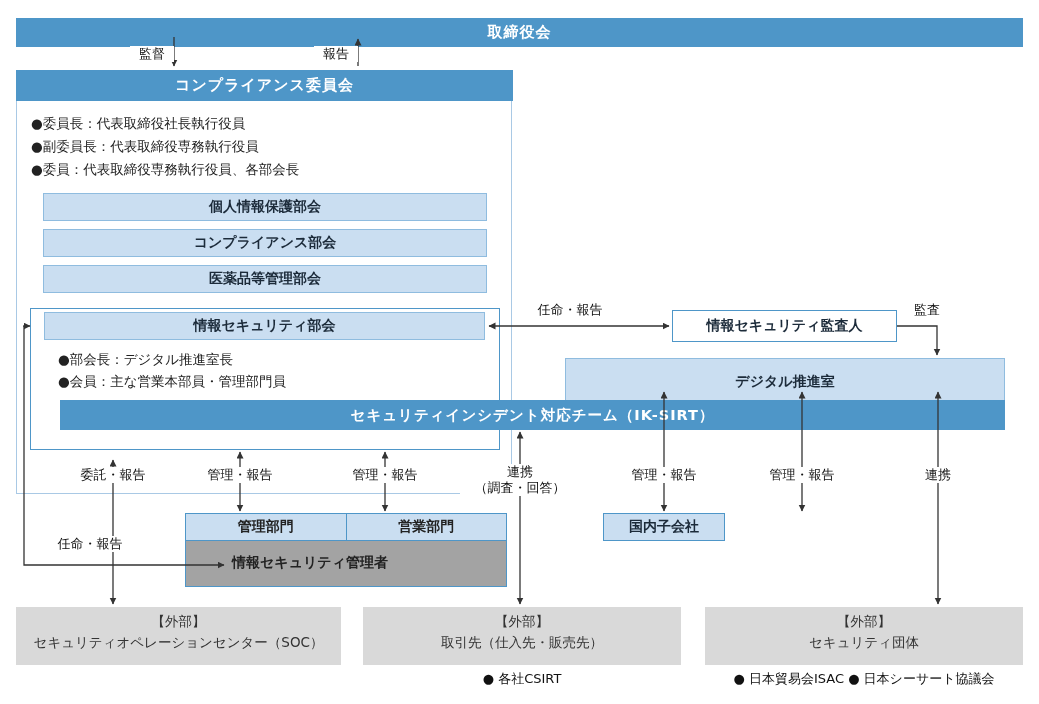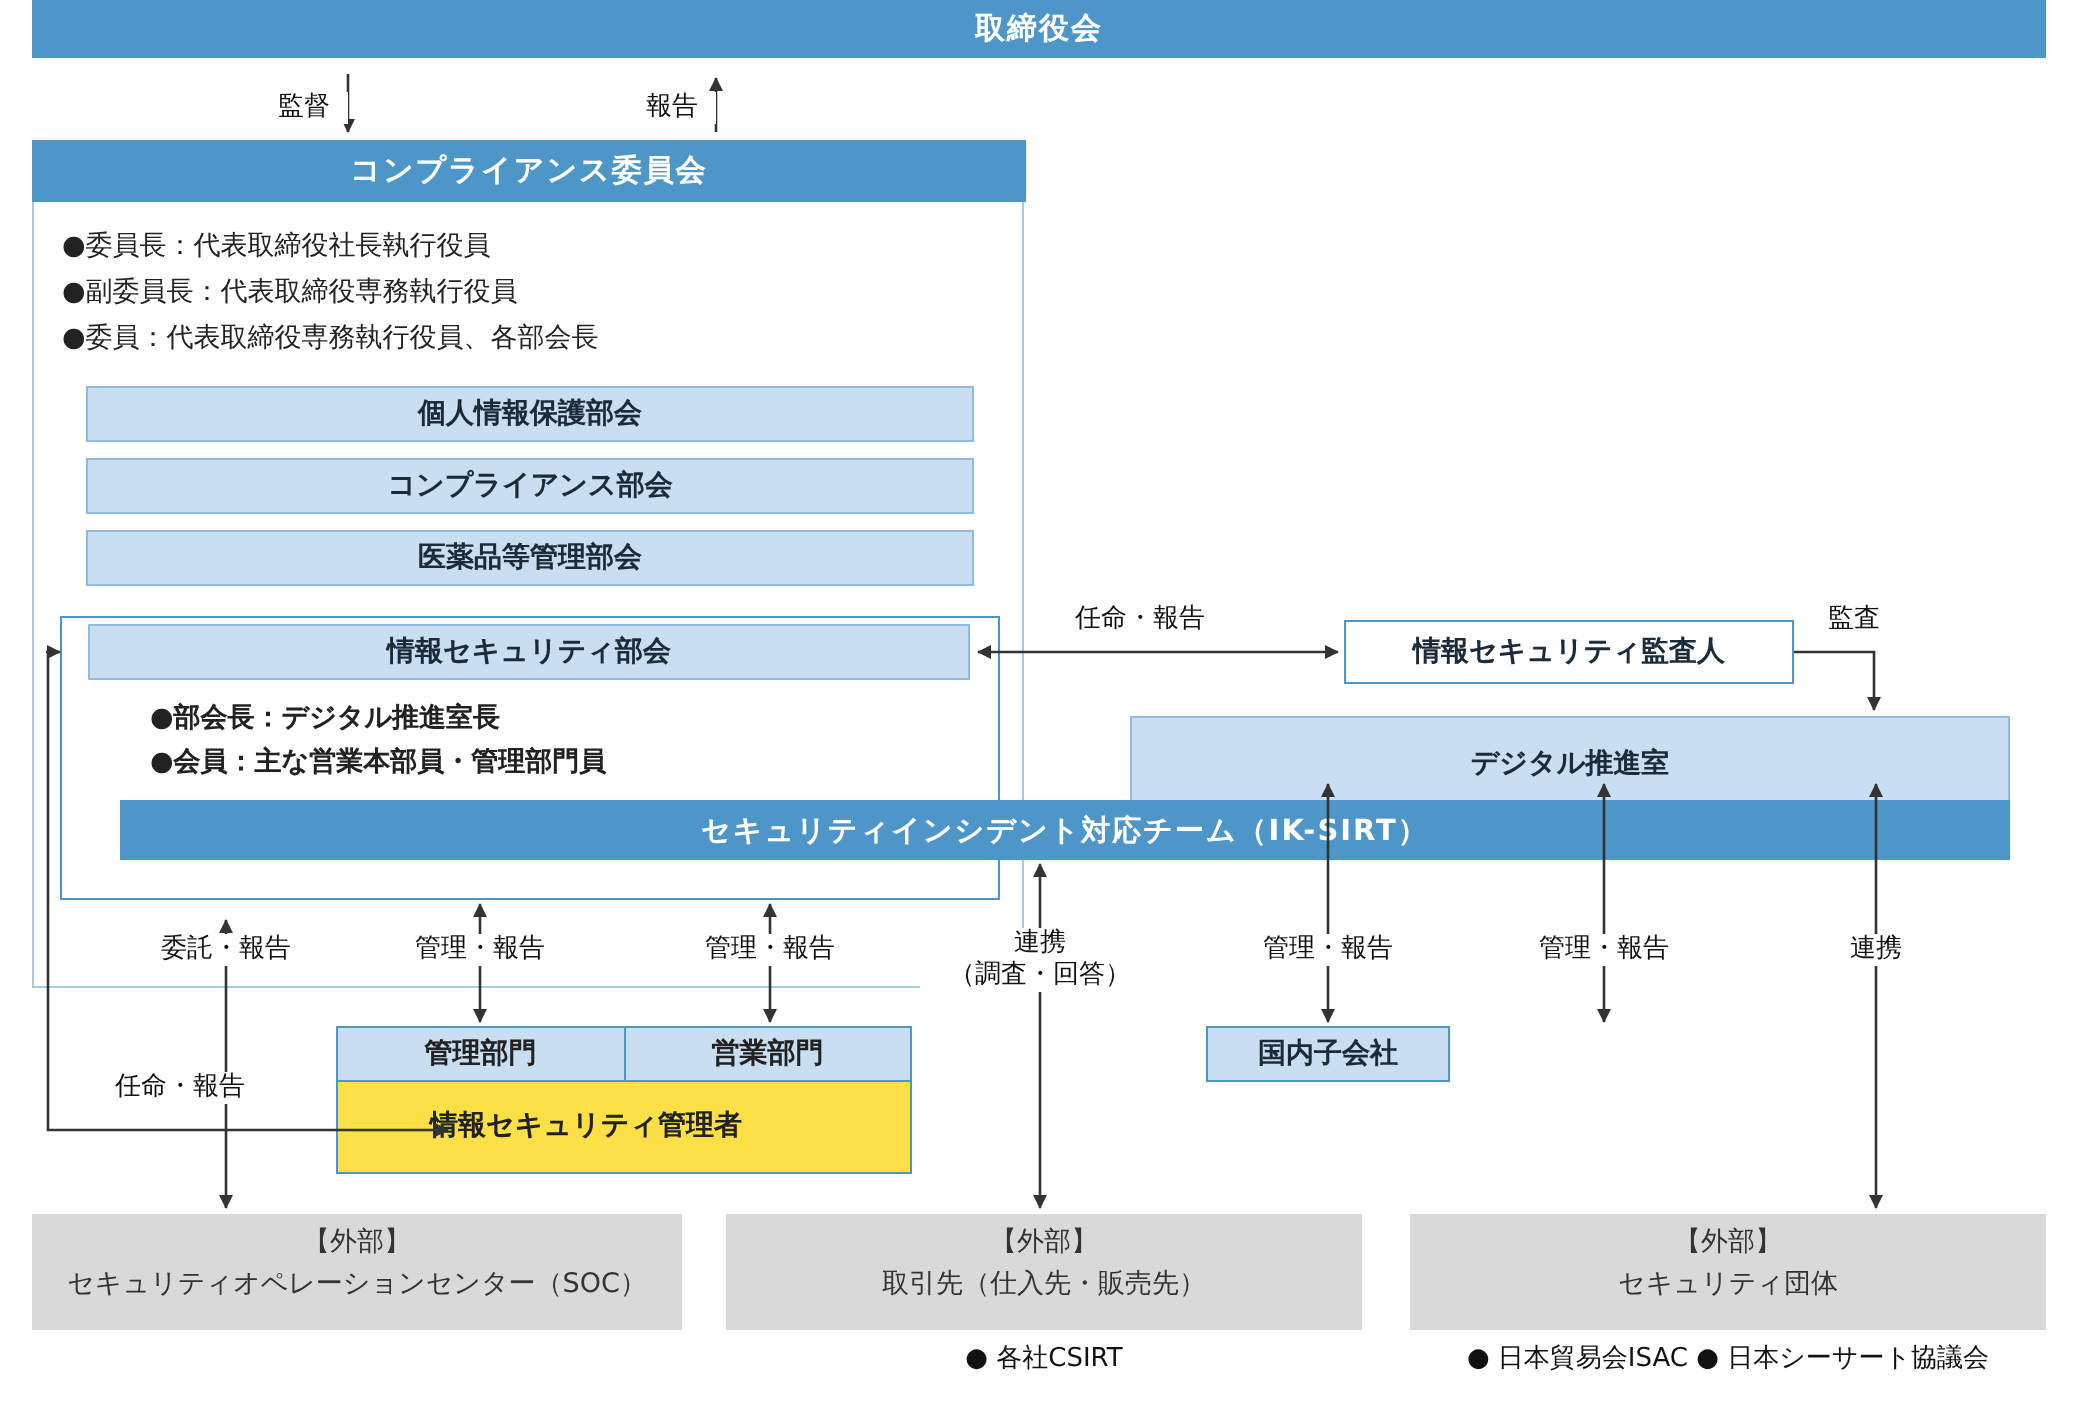--- a/index.html
+++ b/index.html
@@ -38,7 +38,7 @@
 
 <div class="canvas">
 
-  <div class="bluebar" style="left:16px;top:0;width:1007px;height:29px">取締役会</div>
+  <div class="bluebar" style="left:16px;top:18px;width:1007px;height:29px">取締役会</div>
 
   <div class="panel" style="left:16px;top:70px;width:496px;height:424px">
     <div class="bluebar" style="left:-1px;top:-1px;width:497px;height:31px">コンプライアンス委員会</div>

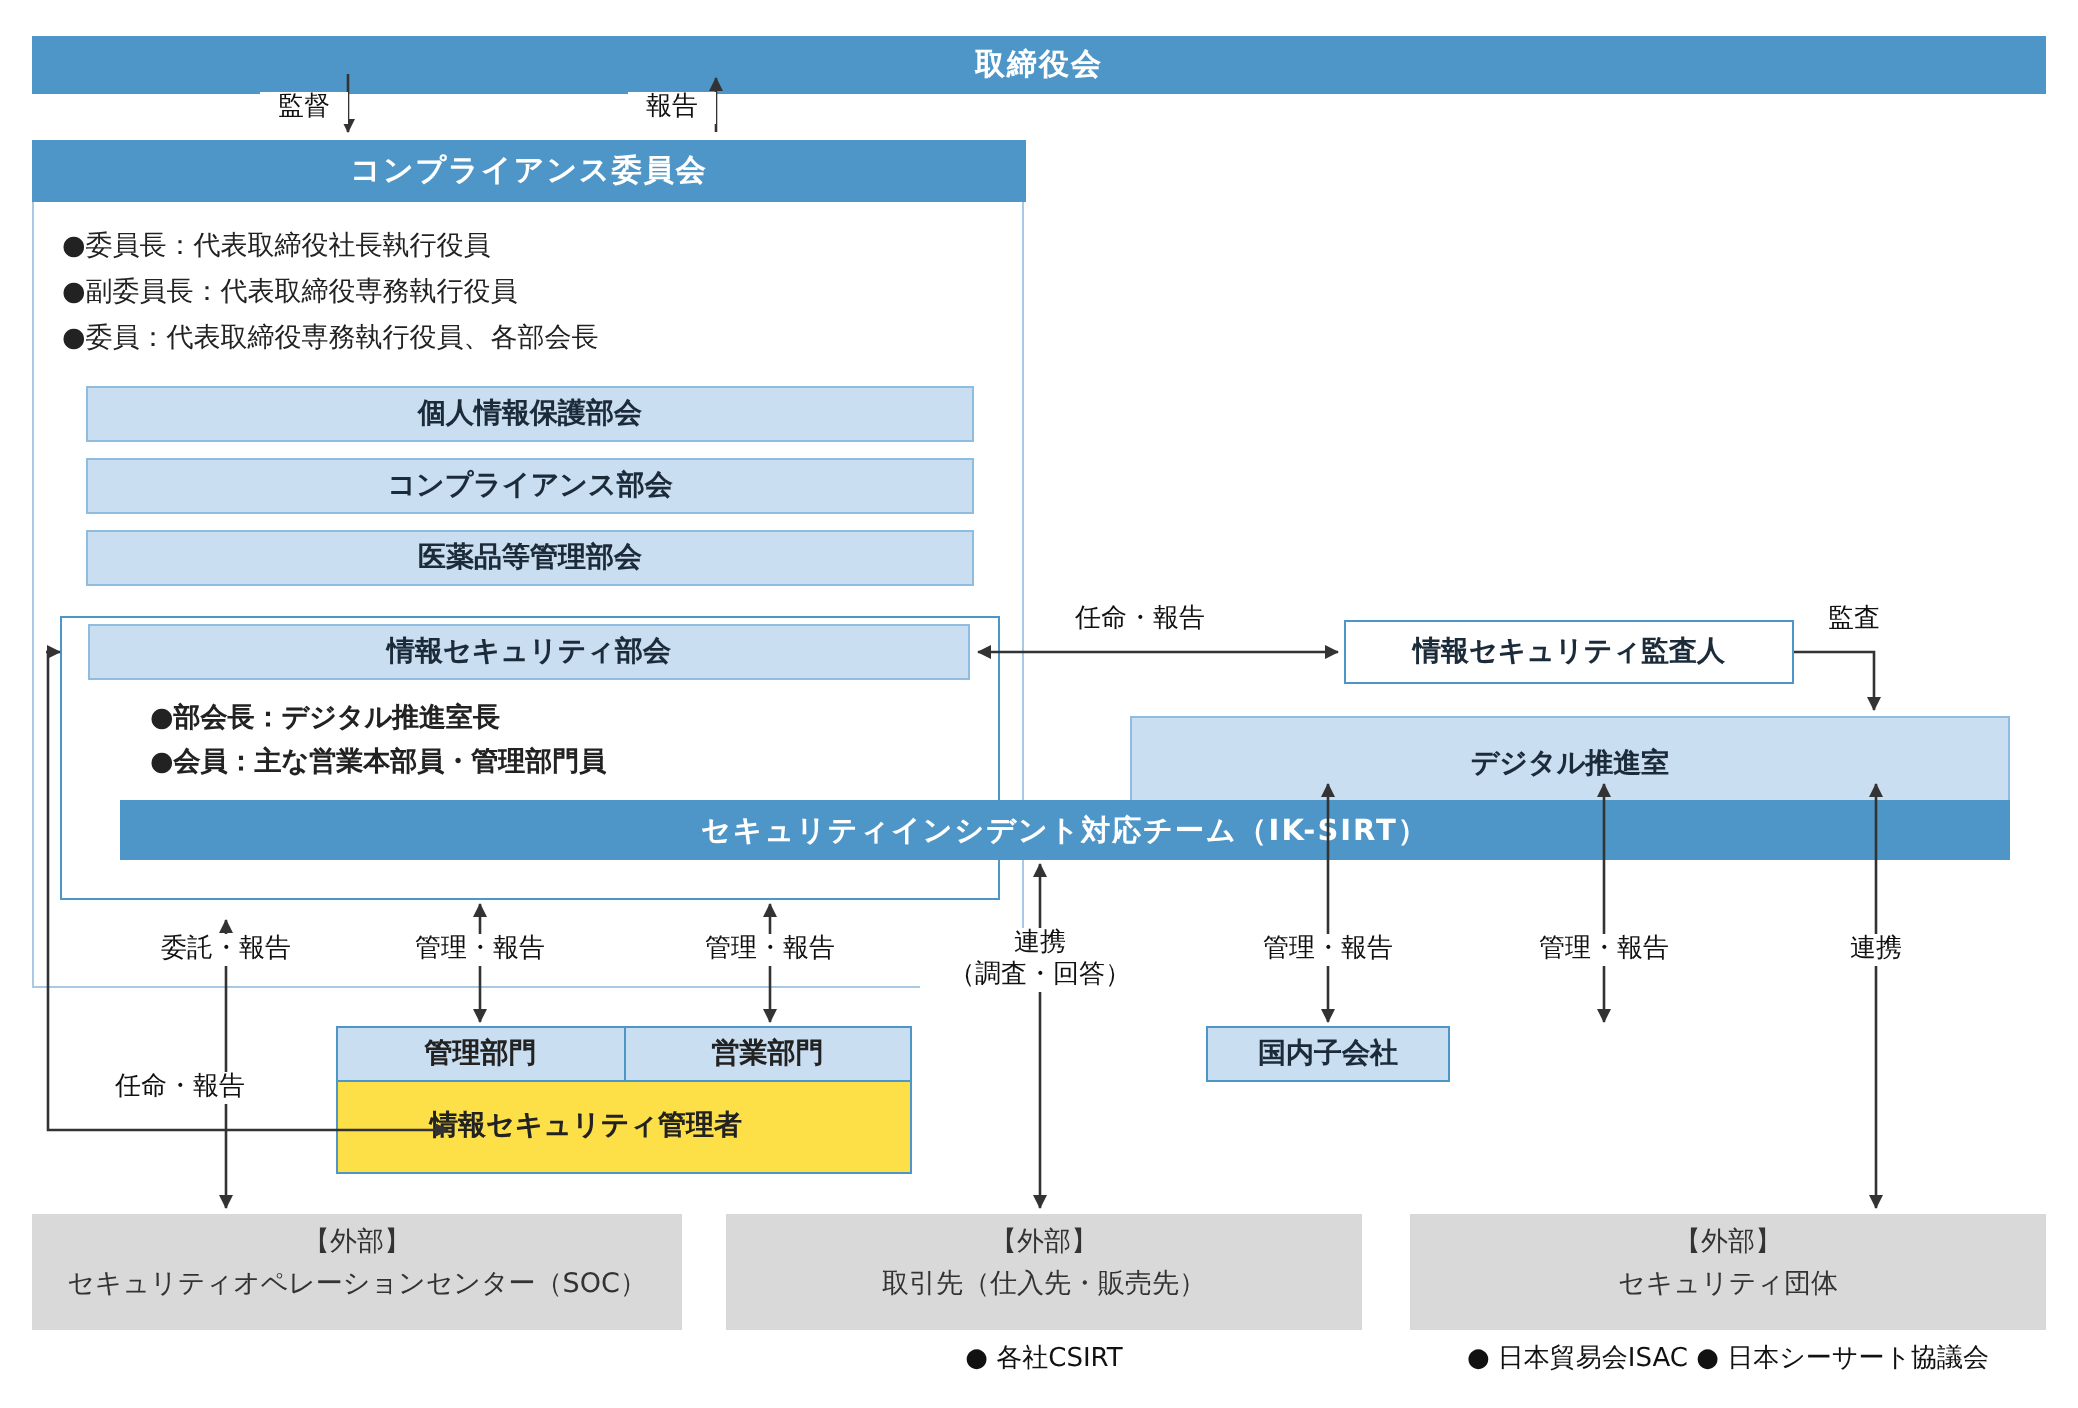--- a/index.html
+++ b/index.html
@@ -54,7 +54,7 @@
 
   <div class="whitebox-blue z2" style="left:30px;top:308px;width:470px;height:142px;display:block">
     <div class="lightbox" style="left:13px;top:3px;width:441px;height:28px">情報セキュリティ部会</div>
-    <div class="bullets" style="left:44px;top:39px;line-height:22px;font-weight:bold">
+    <div class="bullets" style="left:27px;top:39px;line-height:22px;font-weight:normal">
       <div>●部会長：デジタル推進室長</div>
       <div>●会員：主な営業本部員・管理部門員</div>
     </div>

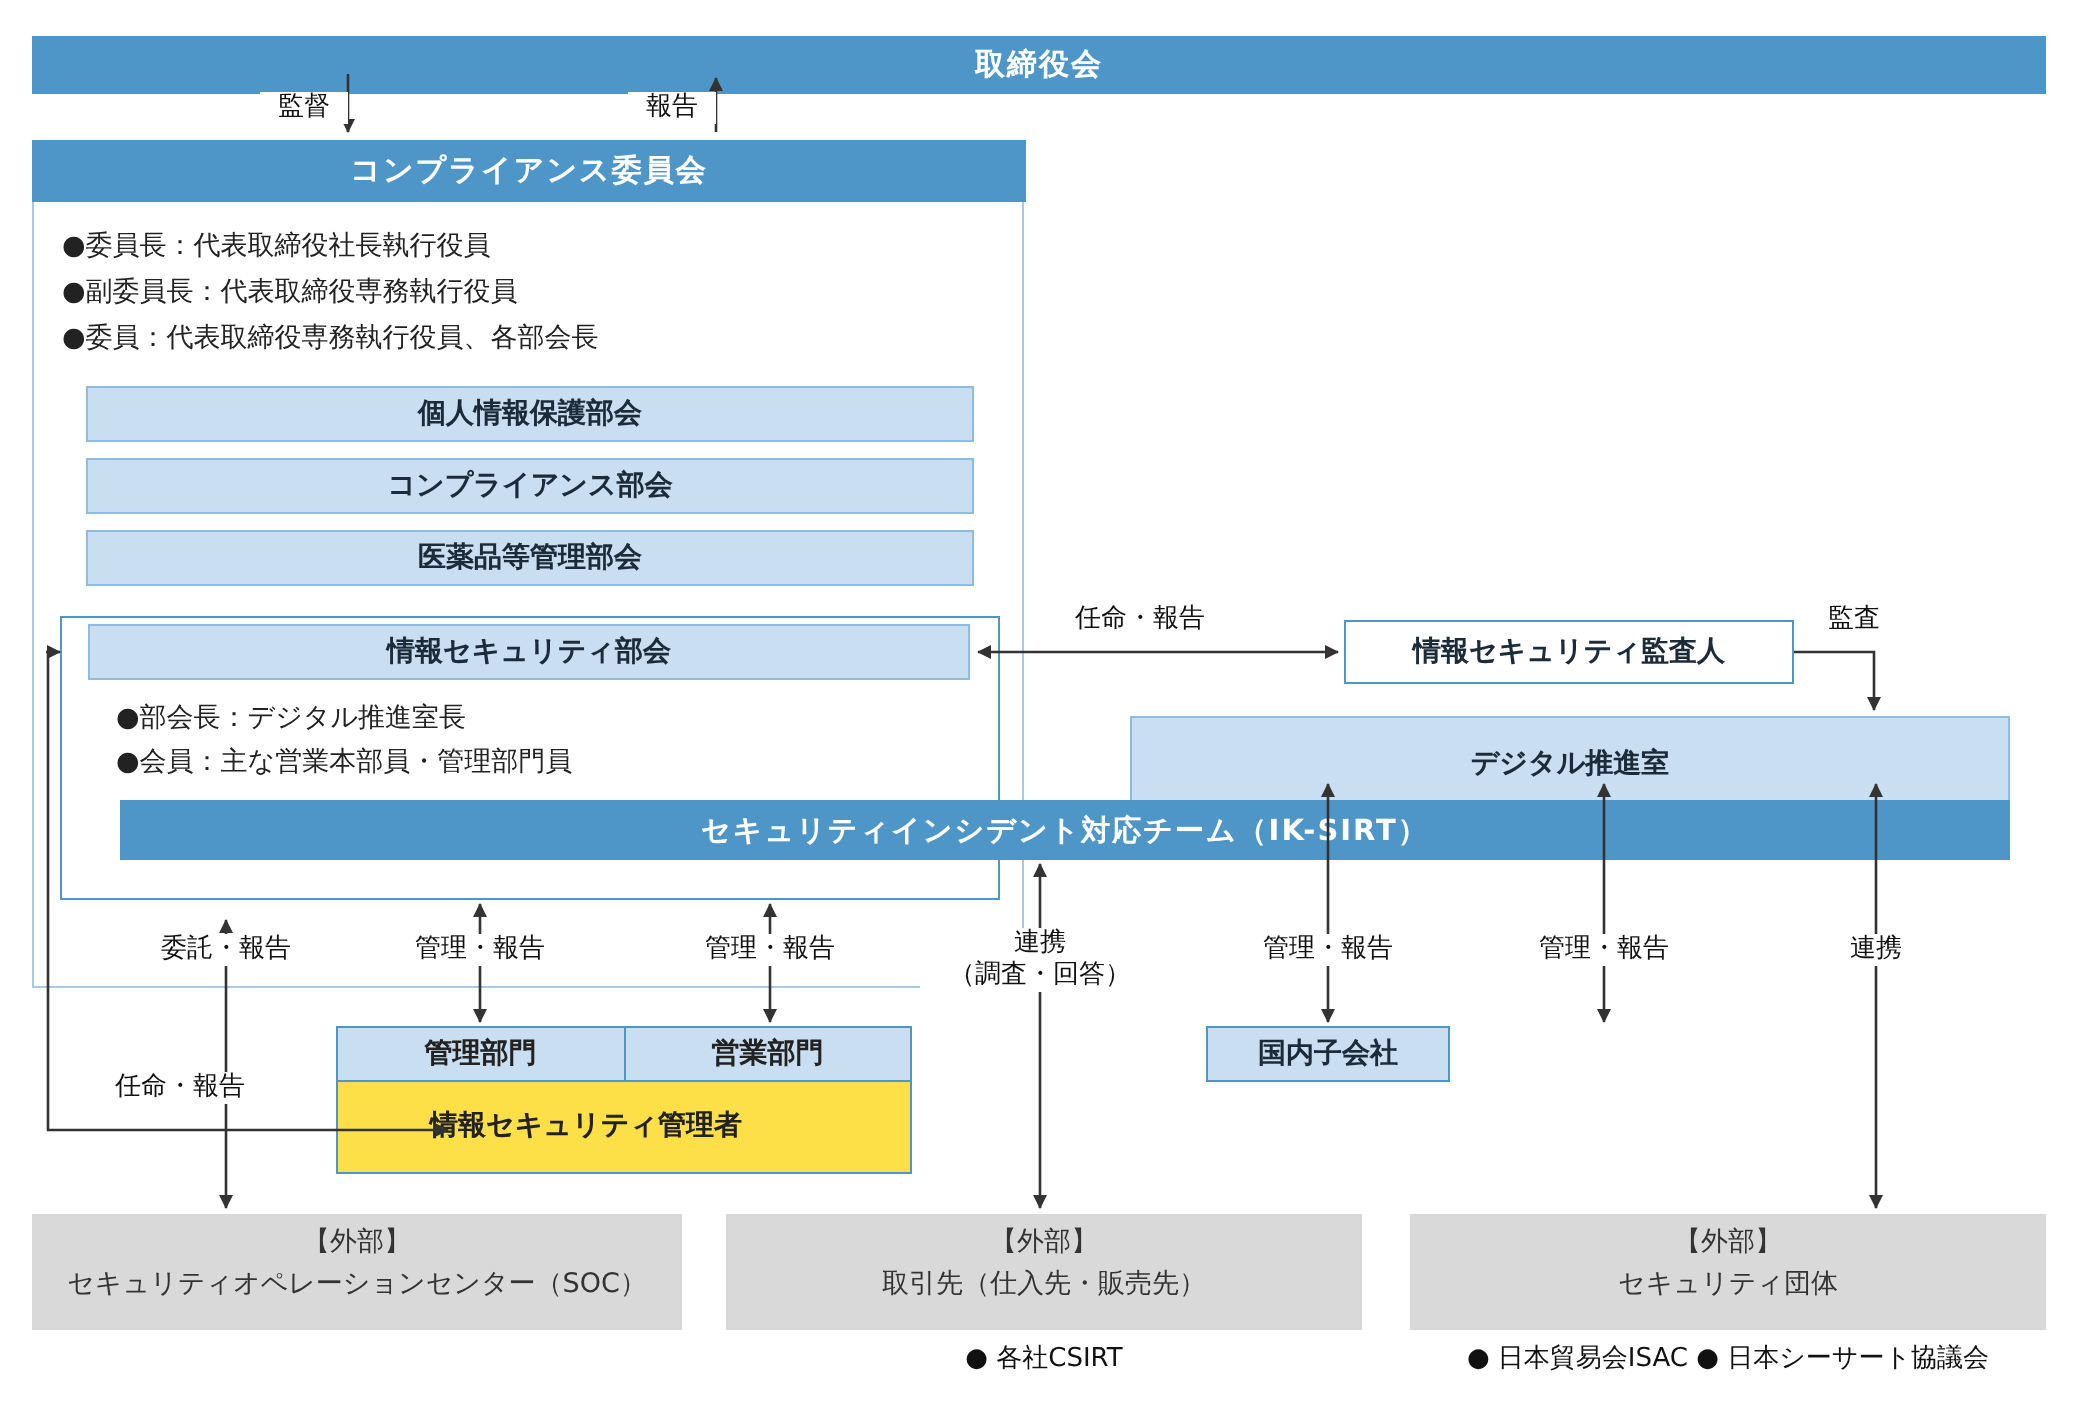--- a/index.html
+++ b/index.html
@@ -66,7 +66,7 @@
 
   <div class="bluebar z3" style="left:60px;top:400px;width:945px;height:30px;font-size:14.5px">セキュリティインシデント対応チーム（IK-SIRT）</div>
 
-  <div class="abs z2" style="left:168px;top:513px;width:288px;height:74px;border:1.5px solid var(--blue);background:#fde047">
+  <div class="abs z2" style="left:185px;top:513px;width:322px;height:74px;border:1.5px solid var(--blue);background:#a3a3a3">
     <div style="display:flex;height:27px">
       <div style="flex:1;background:var(--lightblue);border-right:1.5px solid var(--blue);border-bottom:1.5px solid var(--blue);display:flex;align-items:center;justify-content:center;font-weight:bold;font-size:14px">管理部門</div>
       <div style="flex:1;background:var(--lightblue);border-bottom:1.5px solid var(--blue);display:flex;align-items:center;justify-content:center;font-weight:bold;font-size:14px">営業部門</div>

